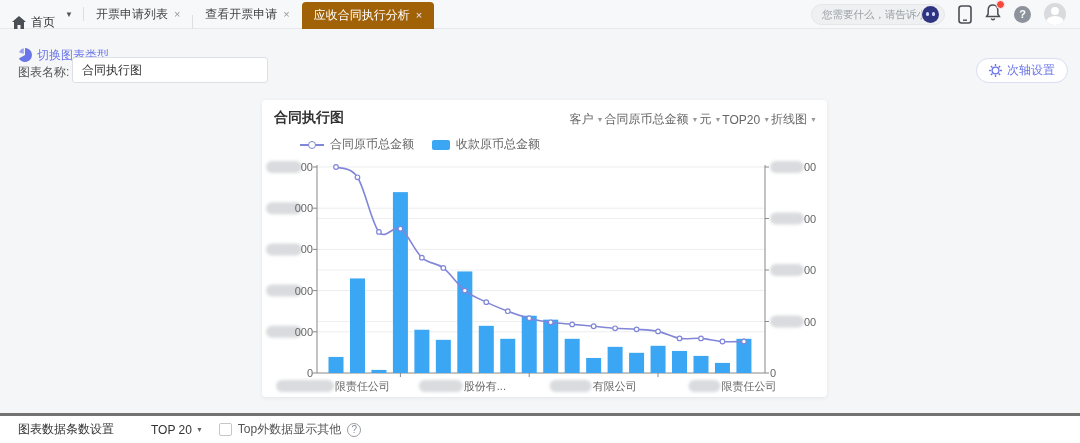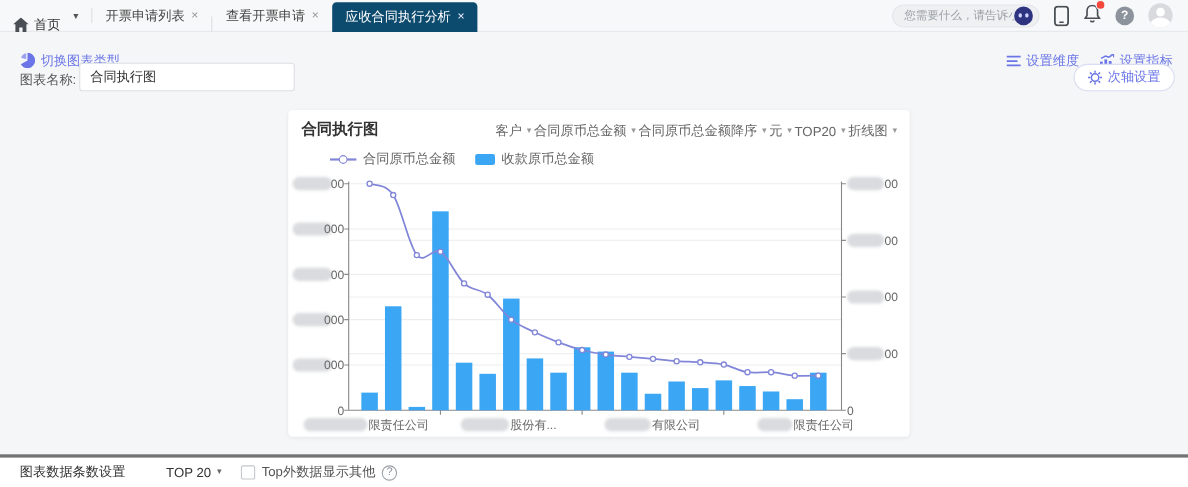--- a/index.html
+++ b/index.html
@@ -13,7 +13,7 @@
   .tab-sep { width:1px; height:14px; background:#dcdfe2; }
   .tab { display:flex; align-items:center; gap:6px; padding:0 12px; height:29px; color:#444; cursor:pointer; white-space:nowrap; }
   .tab .close { color:#999; font-size:11px; }
-  .tab.active { background:#0c4a6e; color:#fff; border-radius:4px 4px 0 0; height:27px; margin-top:2px; }
+  .tab.active { background:#a16207; color:#fff; border-radius:4px 4px 0 0; height:27px; margin-top:2px; }
   .tab.active .close { color:#e8eaff; }
   .topbar-right { margin-left:auto; display:flex; align-items:center; gap:13px; padding-right:14px; }
   .search-pill { width:134px; height:21px; background:#eff0f2; border:1px solid #e4e6e9; border-radius:11px; display:flex; align-items:center; padding:0 2px 0 10px; }

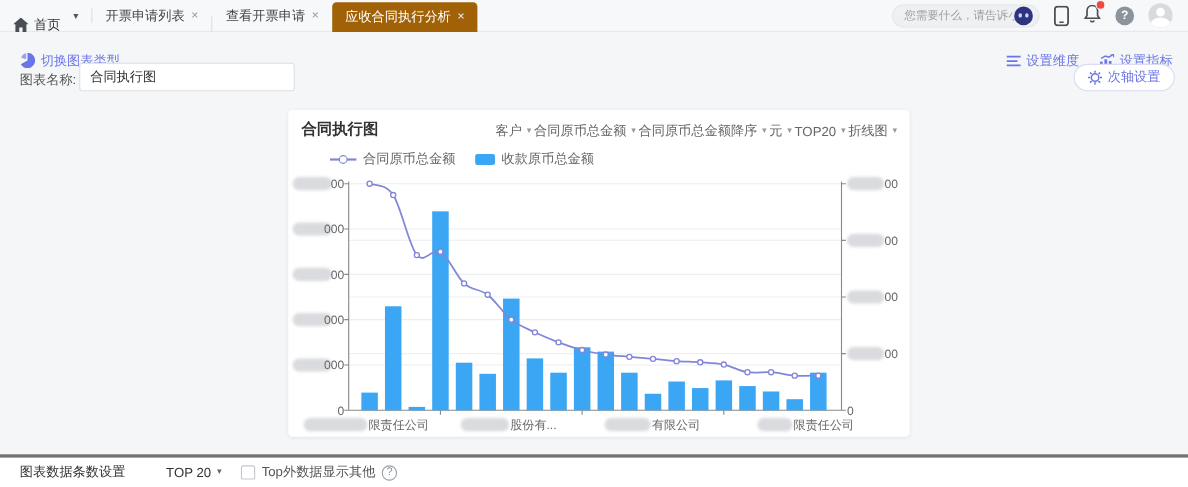--- a/index.html
+++ b/index.html
@@ -118,26 +118,6 @@
         <path d="M5.8 5.8 L5.8 0.3 A6 6 0 0 0 1.2 4.4 Z" fill="#9aa2f0"></path>
       </svg>
     <span>切换图表类型</span>
-  </div>
-  <div class="row1-right">
-    <div class="link">
-      <svg width="13" height="11" viewBox="0 0 13 11">
-          <line x1="0" y1="1.5" x2="13" y2="1.5" stroke="#6a75e8" stroke-width="1.6"></line>
-          <line x1="0" y1="5.5" x2="10" y2="5.5" stroke="#6a75e8" stroke-width="1.6"></line>
-          <line x1="0" y1="9.5" x2="13" y2="9.5" stroke="#6a75e8" stroke-width="1.6"></line>
-        </svg>
-      <span>设置维度</span>
-    </div>
-    <div class="link">
-      <svg width="14" height="12" viewBox="0 0 14 12">
-          <rect x="1" y="7" width="2.5" height="5" fill="#6a75e8"></rect>
-          <rect x="5" y="5" width="2.5" height="7" fill="#6a75e8"></rect>
-          <rect x="9" y="6.5" width="2.5" height="5.5" fill="#6a75e8"></rect>
-          <path d="M2 4 L6 2 L9 3 L13 0.5" fill="none" stroke="#6a75e8" stroke-width="1.3"></path>
-          <path d="M10.5 0 L13.5 0 L13.5 3" fill="none" stroke="#6a75e8" stroke-width="1.3"></path>
-        </svg>
-      <span>设置指标</span>
-    </div>
   </div>
 </div>
 

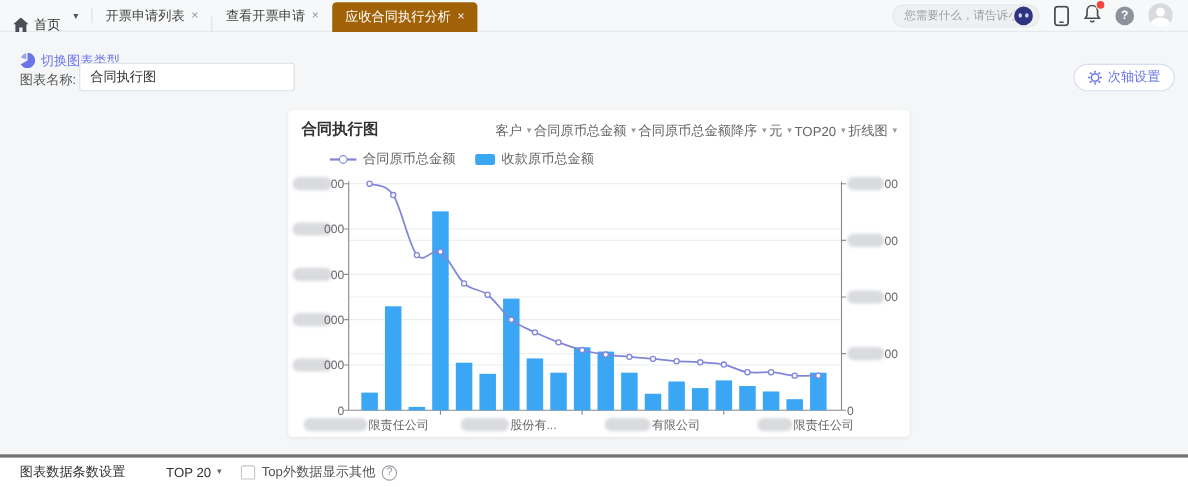--- a/index.html
+++ b/index.html
@@ -151,10 +151,6 @@
       </div>
       <div class="filter">
         <span>合同原币总金额</span>
-        <span class="caret">▼</span>
-      </div>
-      <div class="filter">
-        <span>合同原币总金额降序</span>
         <span class="caret">▼</span>
       </div>
       <div class="filter">

